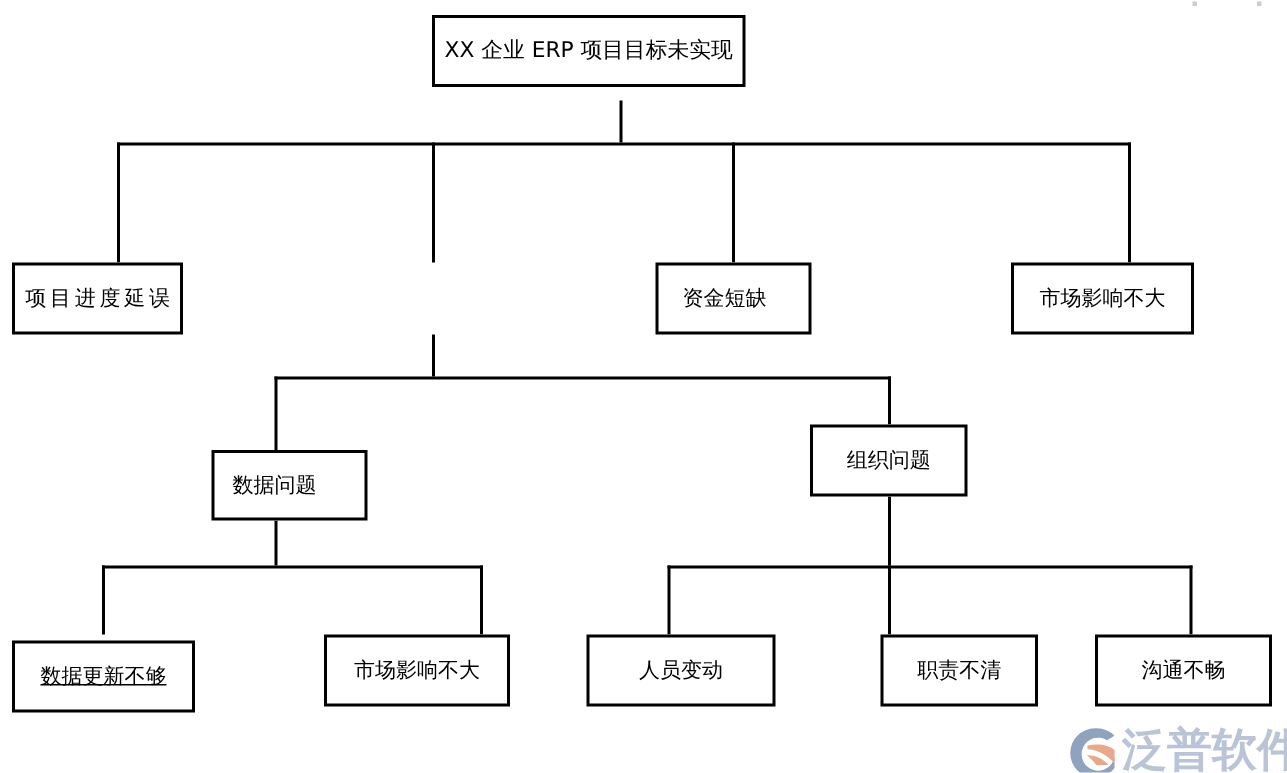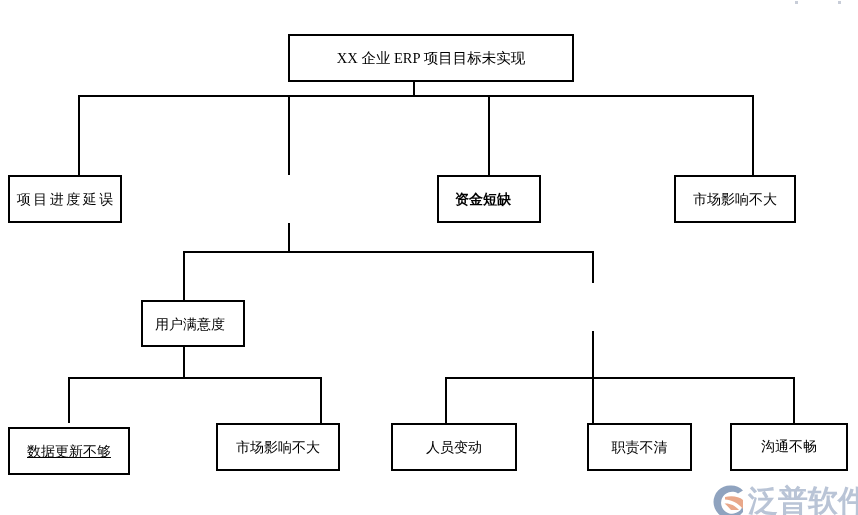--- a/index.html
+++ b/index.html
@@ -119,7 +119,7 @@
   <div class="artifact" style="left:795px; top:1px;"></div>
   <div class="artifact" style="left:838px; top:1px;"></div>
 
-  <div class="node node-root" style="left:288px; top:34px; width:286px; height:48px;font-family:Liberation Serif, serif;">
+  <div class="node node-root" style="left:288px; top:10px; width:209px; height:48px;">
     <span class="txt">XX 企业 ERP 项目目标未实现</span>
   </div>
 

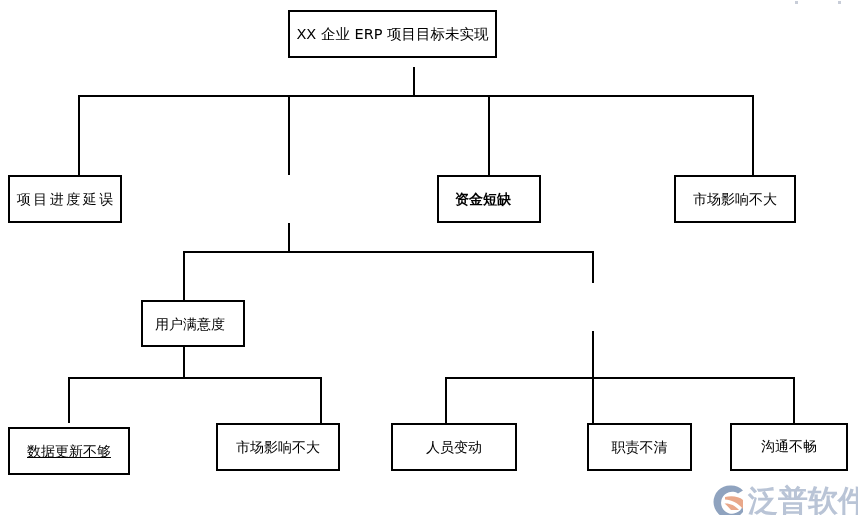--- a/index.html
+++ b/index.html
@@ -55,7 +55,6 @@
   .align-left {
     justify-content: flex-start;
     padding-left: 16px;
-    font-weight: bold;
   }
   .align-left-sm {
     justify-content: flex-start;

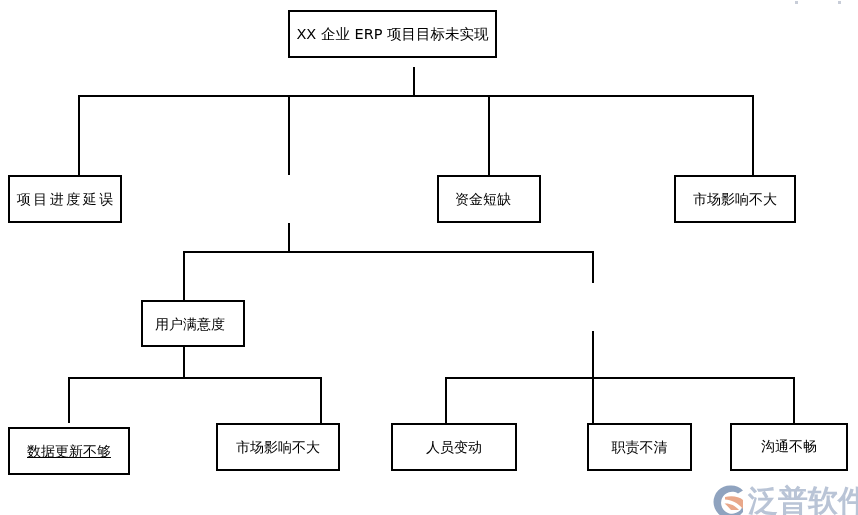--- a/index.html
+++ b/index.html
@@ -153,6 +153,9 @@
     <span class="txt">用户满意度</span>
   </div>
 
+  <div class="node" style="left:540px; top:283px; width:105px; height:48px;">
+    <span class="txt">组织问题</span>
+  </div>
 
   <div class="line" style="left:183px; top:347px; width:2px; height:30px;"></div>
   <div class="line" style="left:68px; top:377px; width:254px; height:2px;"></div>

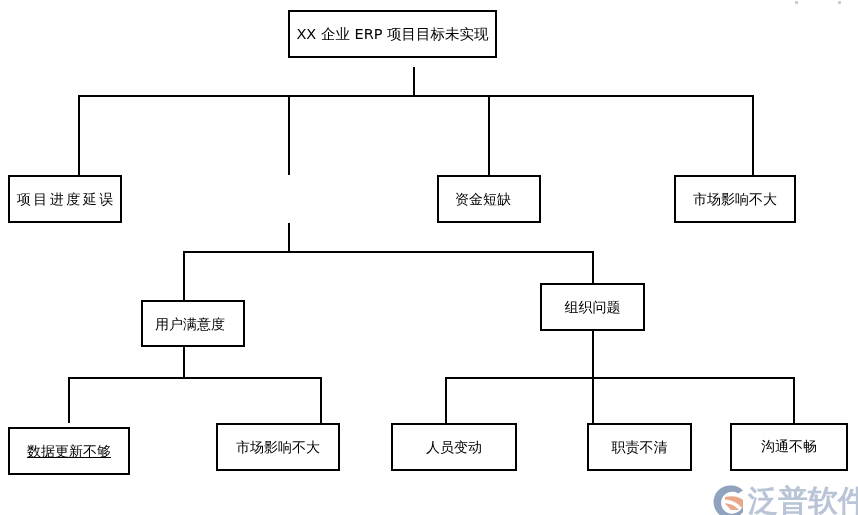--- a/index.html
+++ b/index.html
@@ -150,7 +150,7 @@
   <div class="line" style="left:592px; top:251px; width:2px; height:32px;"></div>
 
   <div class="node align-left-sm" style="left:141px; top:300px; width:104px; height:47px;">
-    <span class="txt">用户满意度</span>
+    <span class="txt">数据问题</span>
   </div>
 
   <div class="node" style="left:540px; top:283px; width:105px; height:48px;">

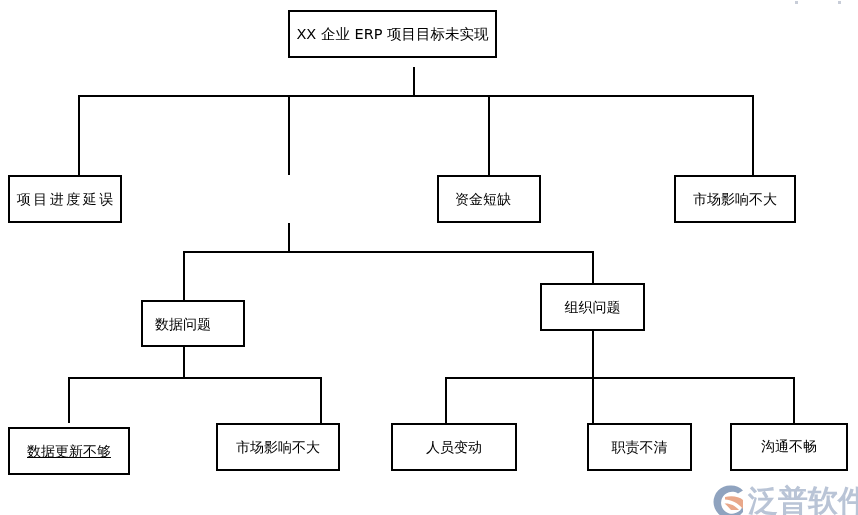--- a/index.html
+++ b/index.html
@@ -184,7 +184,7 @@
     <span class="txt">职责不清</span>
   </div>
 
-  <div class="node" style="left:730px; top:423px; width:118px; height:48px;font-family:Liberation Mono, monospace;">
+  <div class="node" style="left:730px; top:423px; width:118px; height:48px;">
     <span class="txt">沟通不畅</span>
   </div>
 

